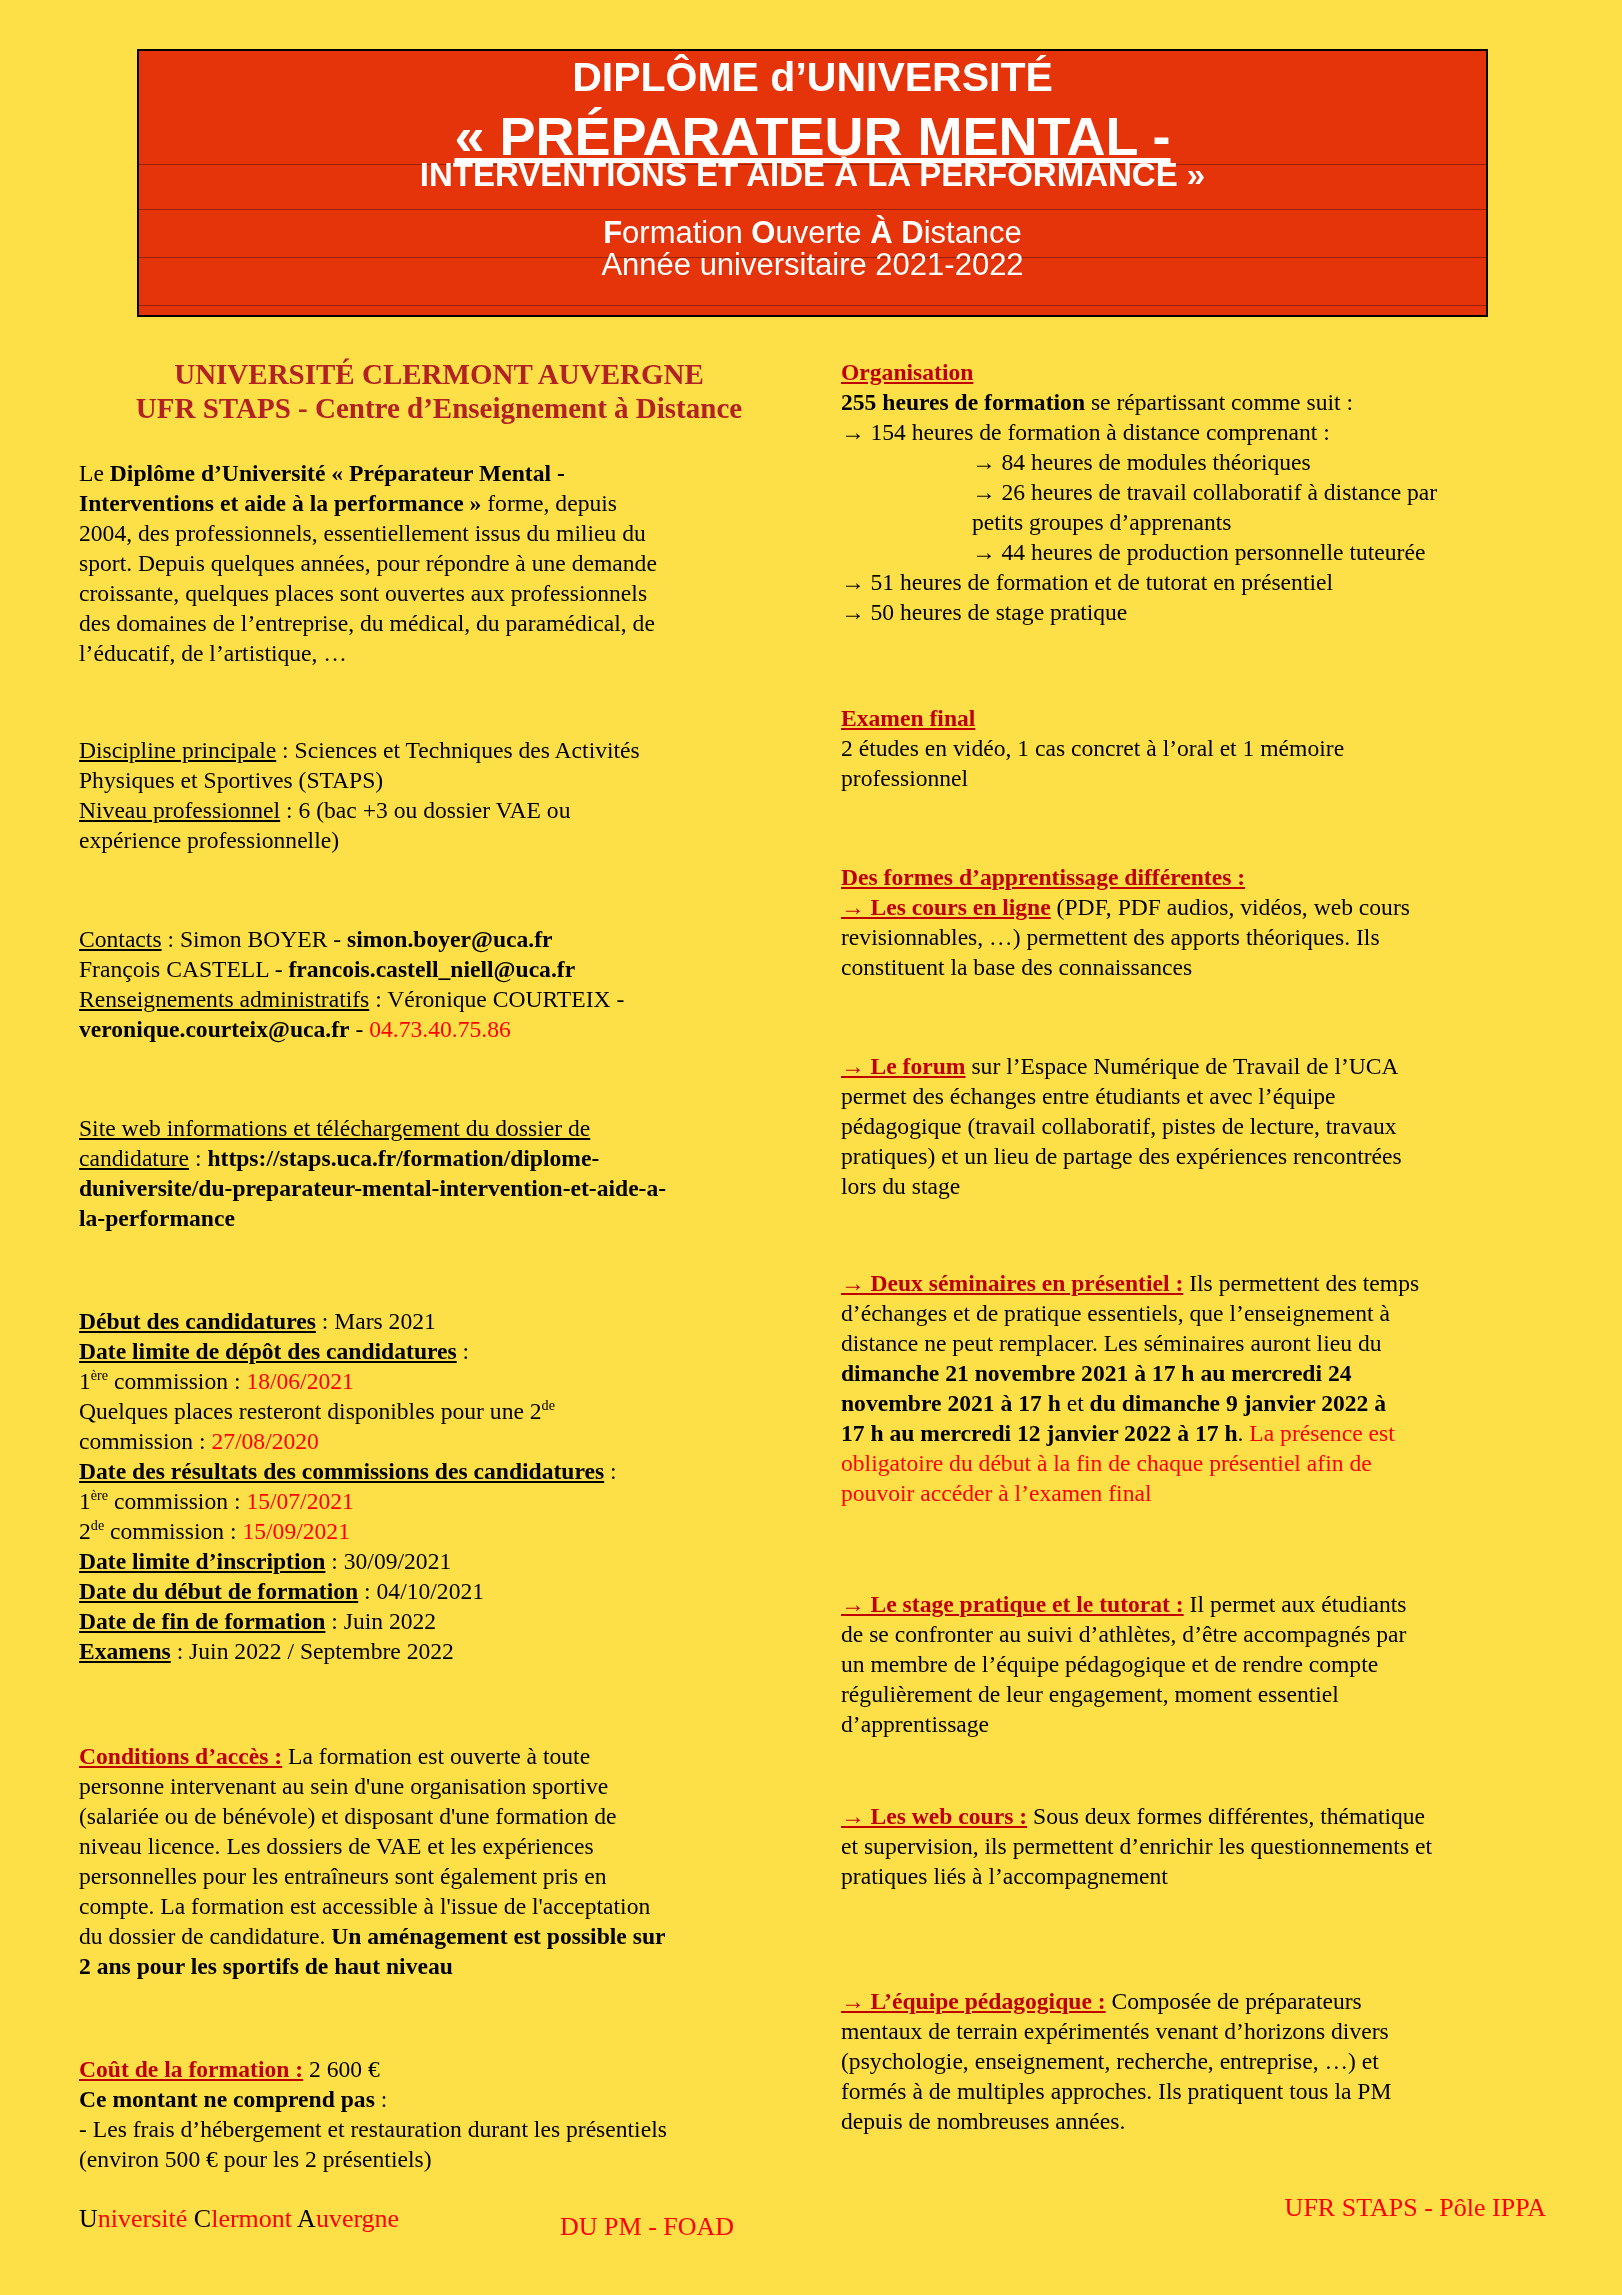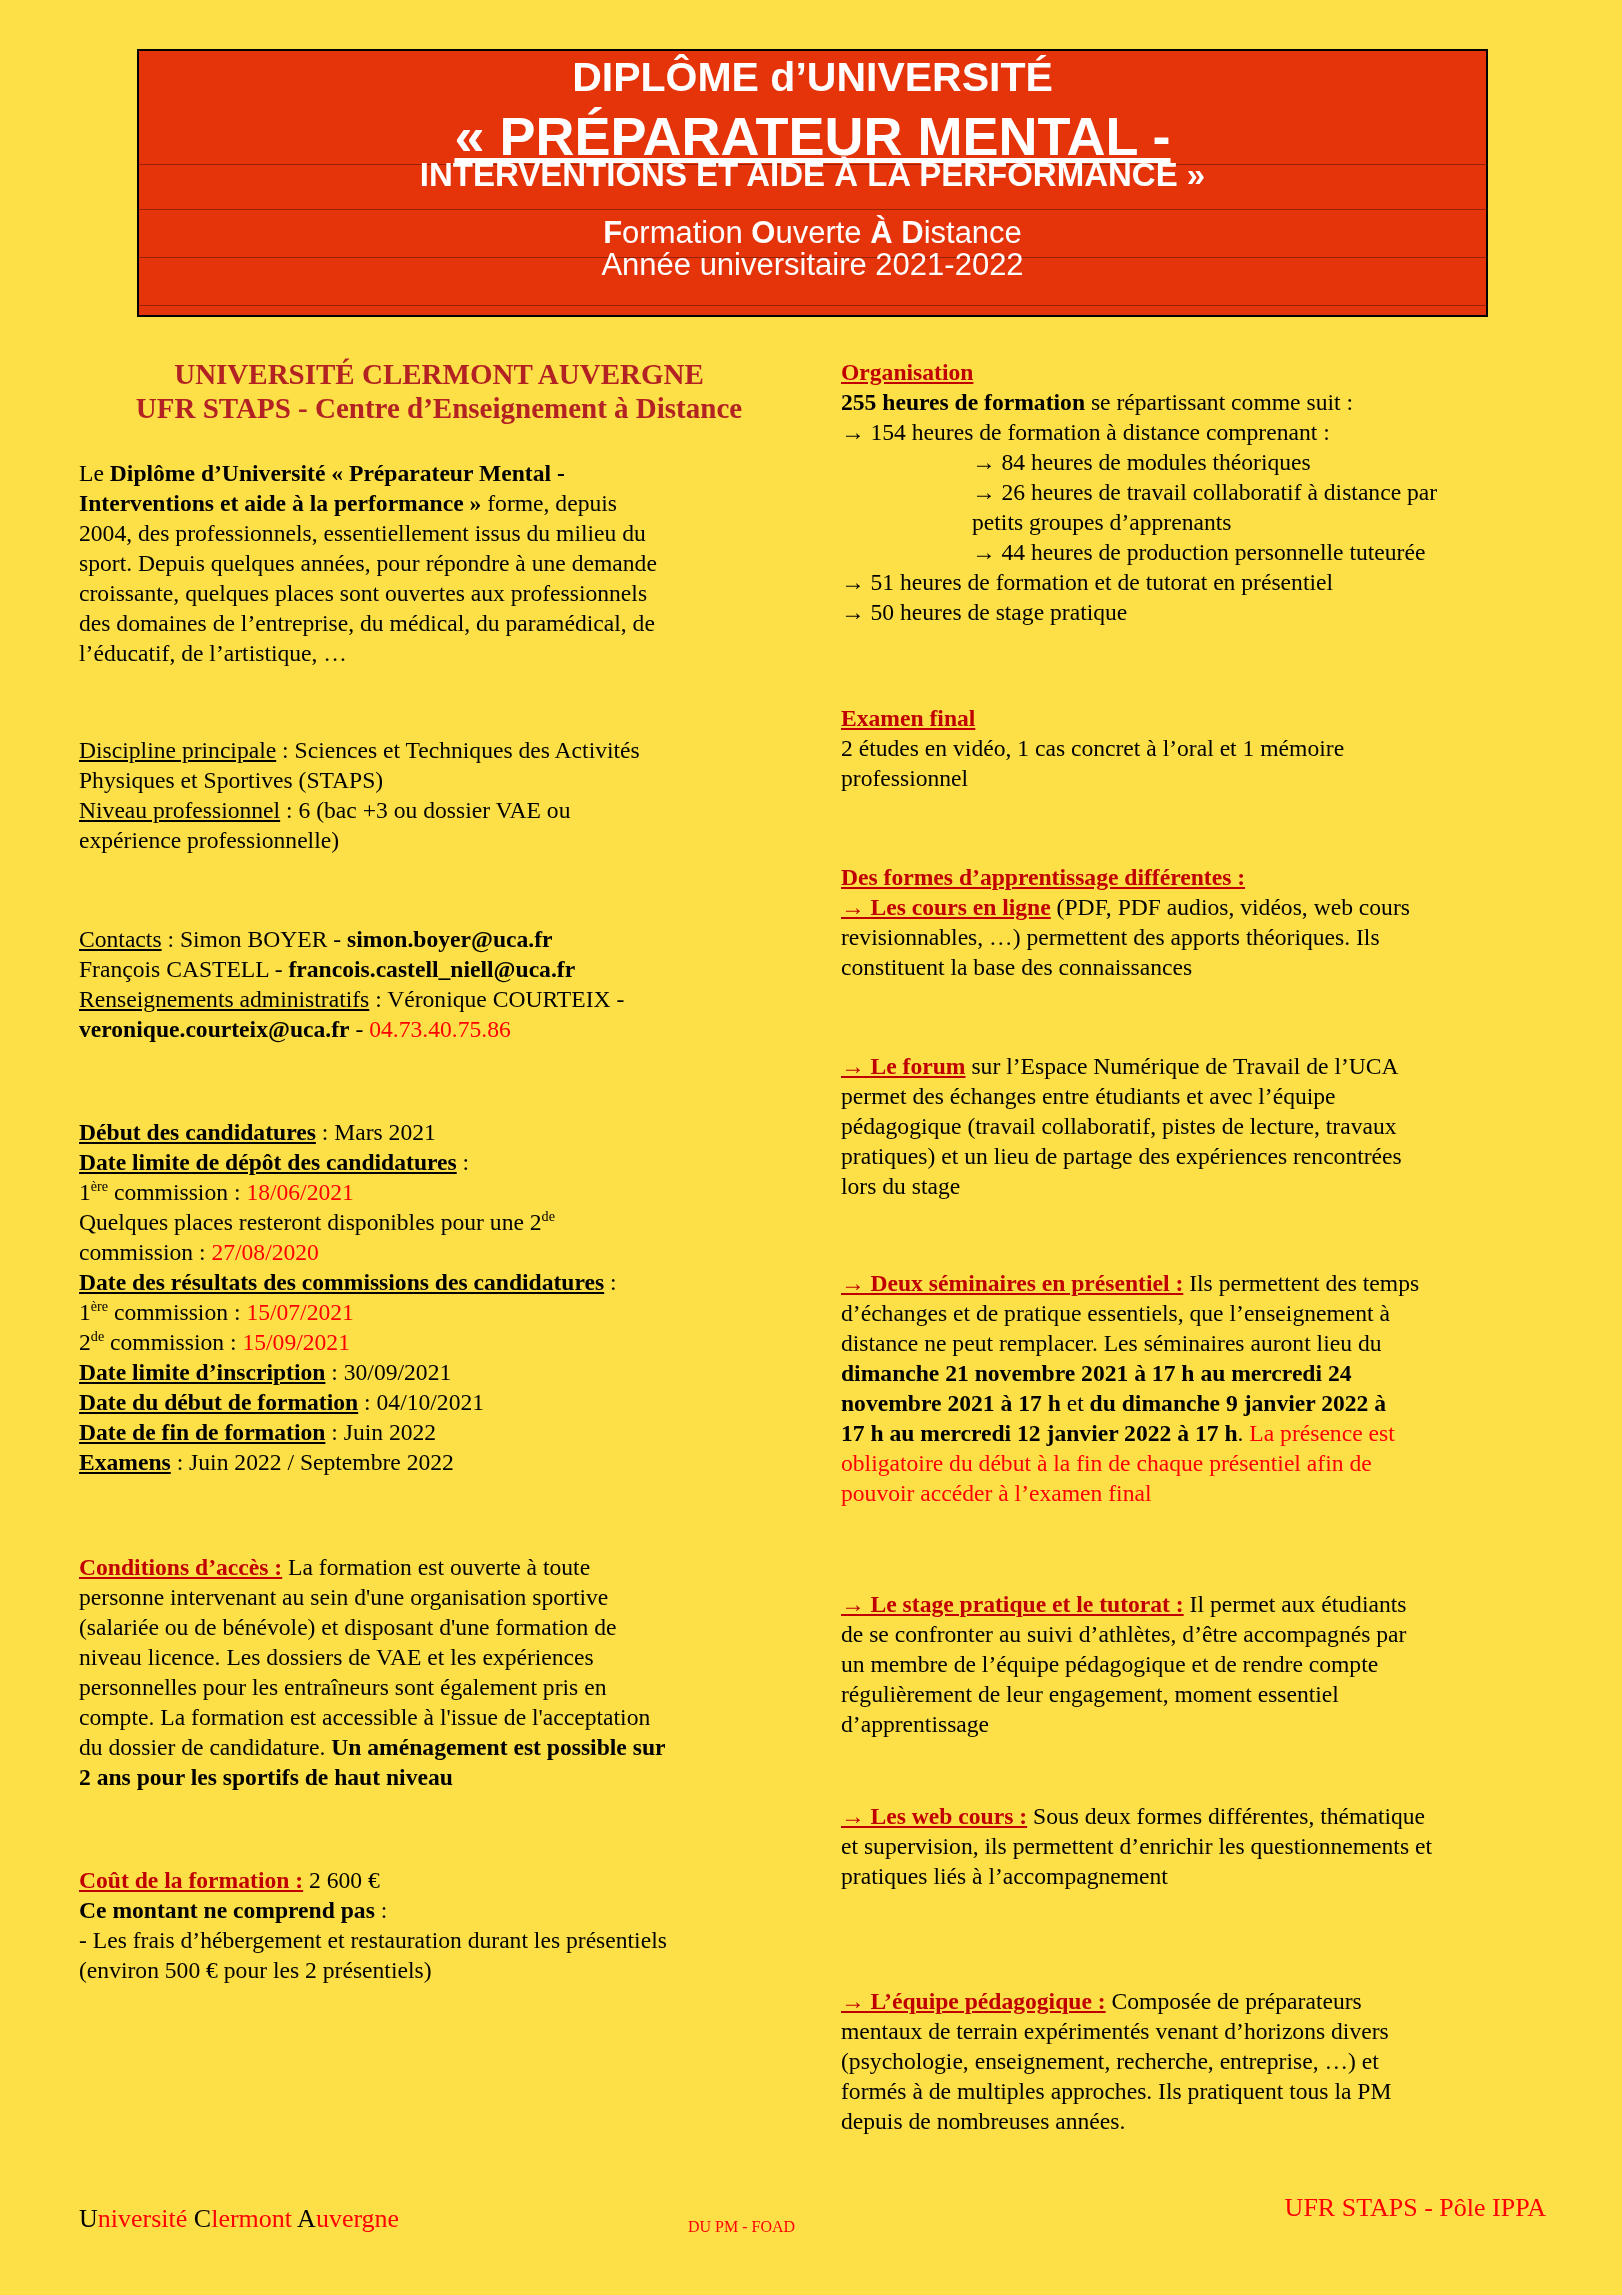--- a/index.html
+++ b/index.html
@@ -110,6 +110,10 @@
 François CASTELL - </span><span class="b">francois.castell_niell@uca.fr</span><span>
 </span><span class="u">Renseignements administratifs</span><span> : Véronique COURTEIX -
 </span><span class="b">veronique.courteix@uca.fr</span><span> - </span><span class="r">04.73.40.75.86</span></div>
+    <div class="block lb4"><span class="u">Site web informations et téléchargement du dossier de
+candidature</span><span> : </span><span class="b">https://staps.uca.fr/formation/diplome-
+duniversite/du-preparateur-mental-intervention-et-aide-a-
+la-performance</span></div>
     <div class="block lb5"><span class="bu">Début des candidatures</span><span> : Mars 2021
 </span><span class="bu">Date limite de dépôt des candidatures</span><span> :
 1</span><sup>ère</sup><span> commission : </span><span class="r">18/06/2021</span><span>

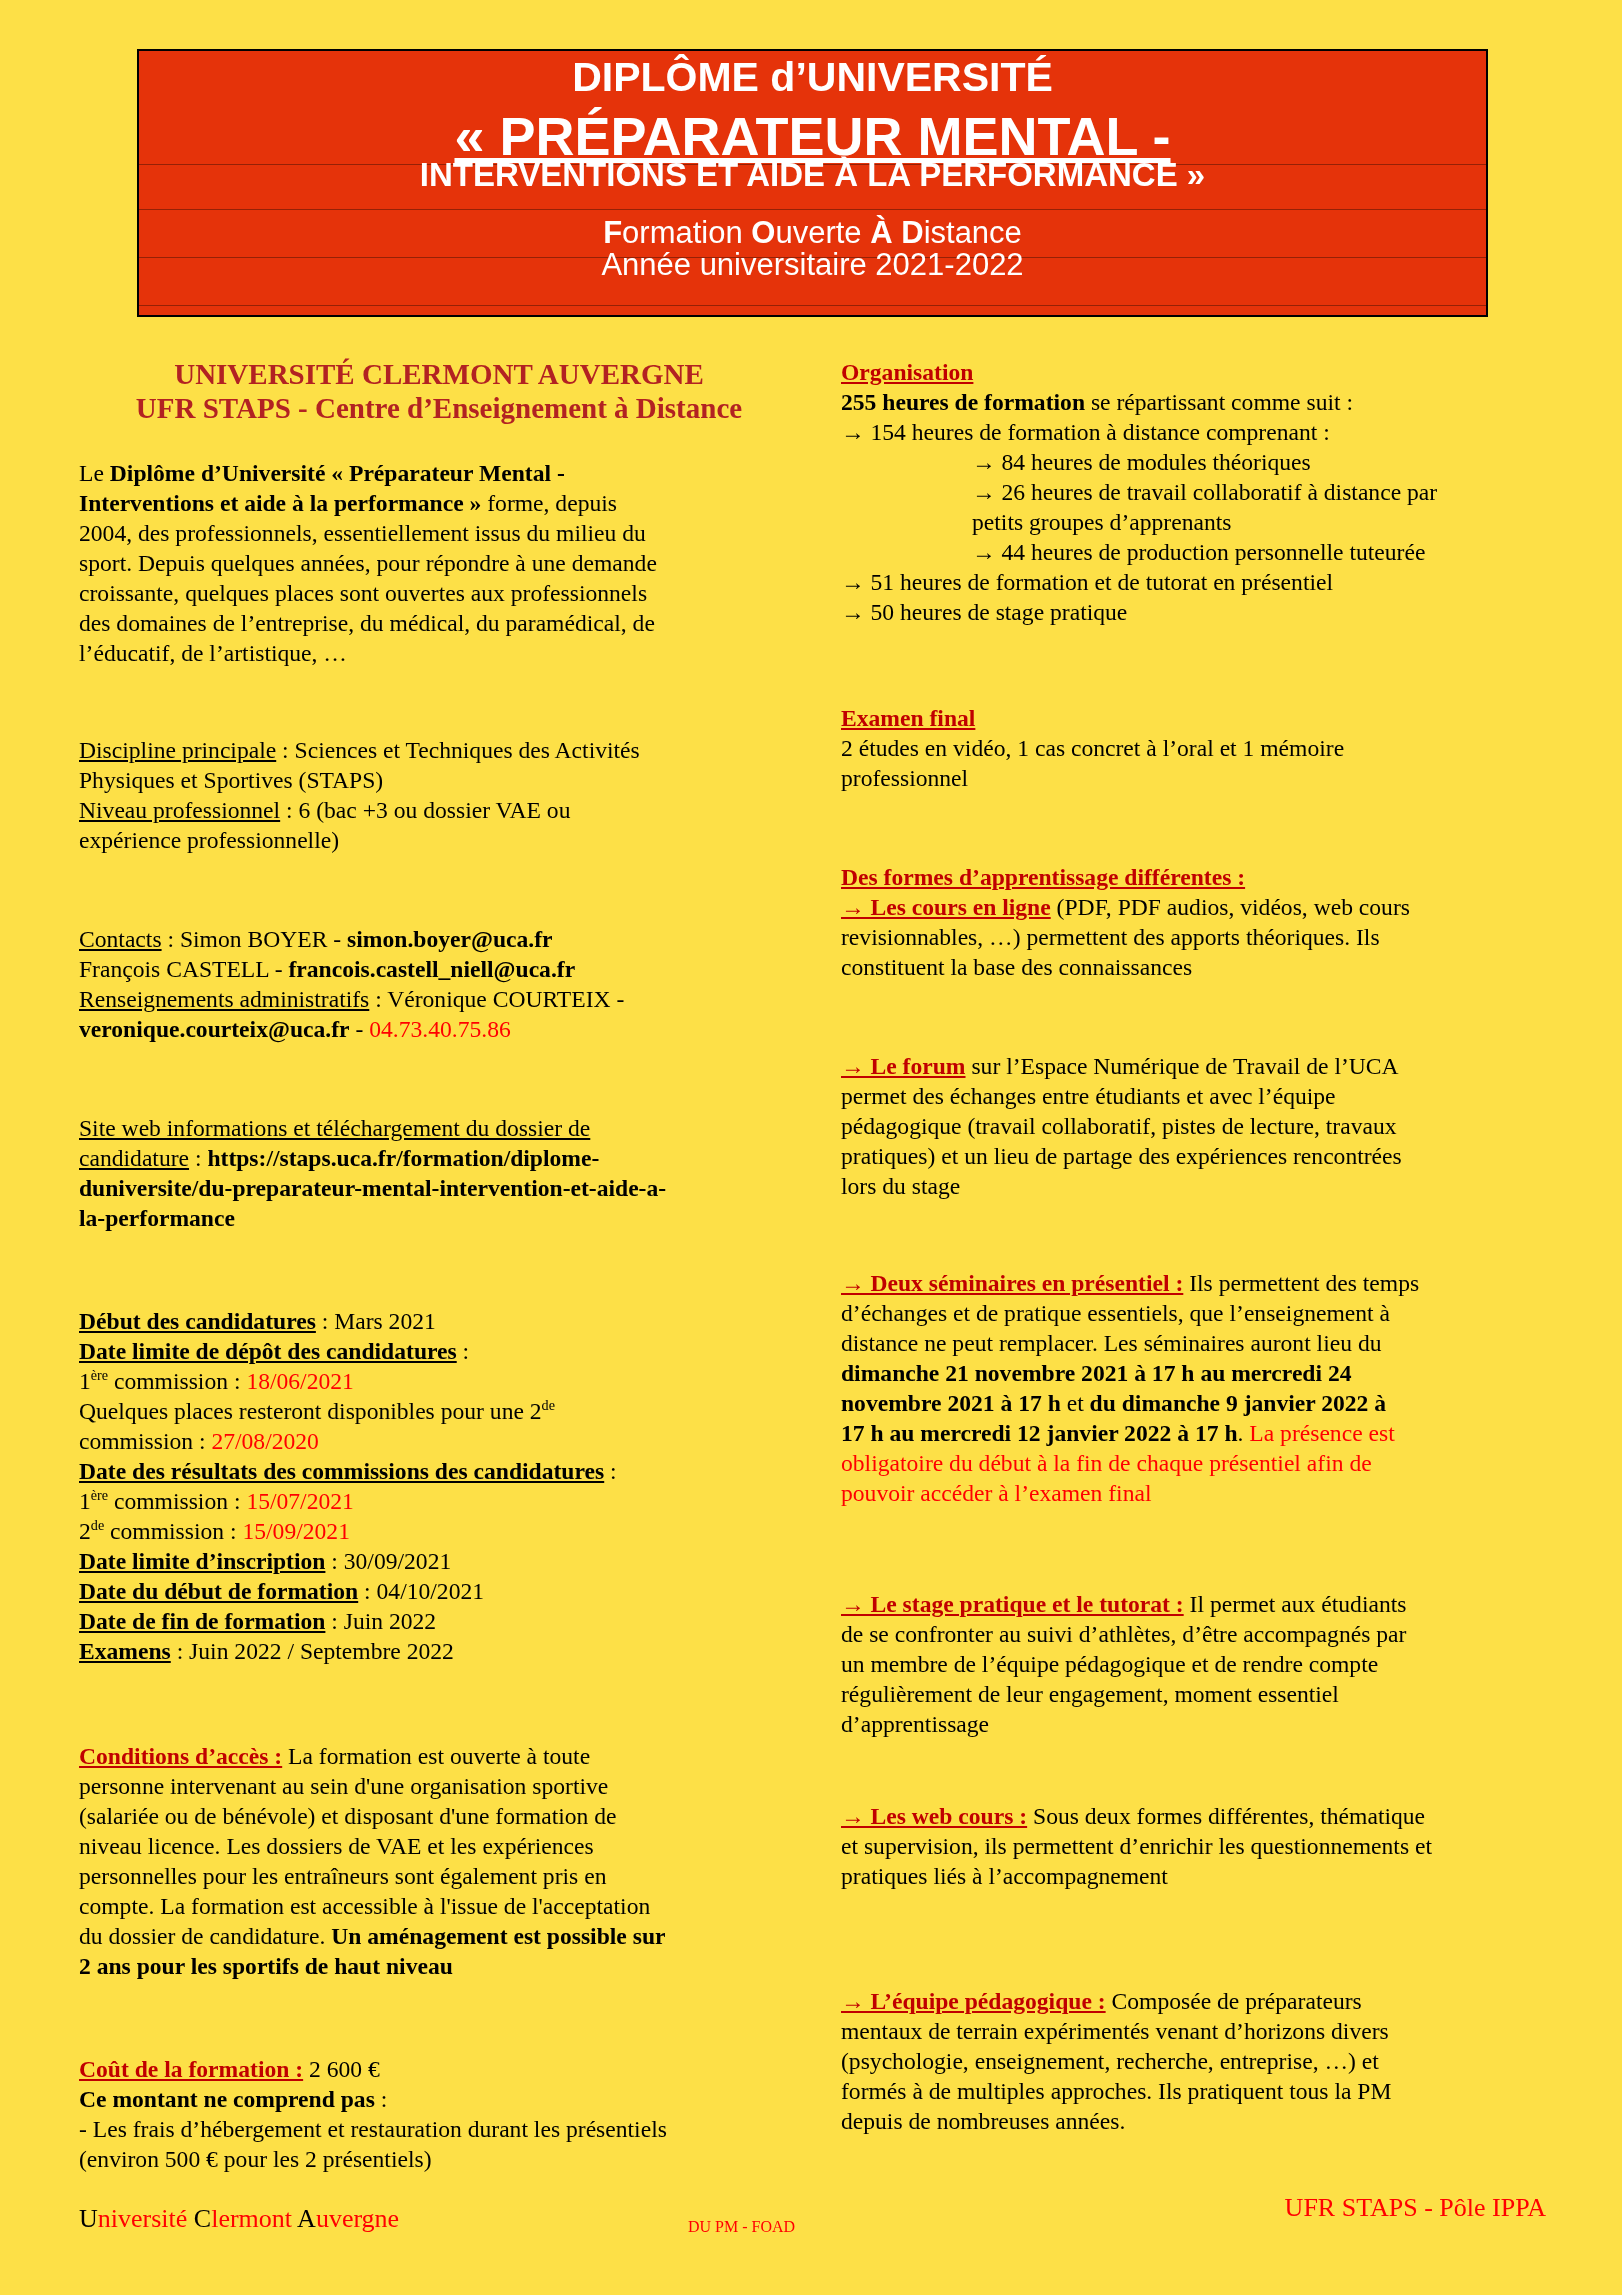--- a/index.html
+++ b/index.html
@@ -72,7 +72,7 @@
   sup{font-size:0.6em;vertical-align:super;line-height:0;}
   
   .footer-left{position:absolute; left:79px; top:2204px; font-size:26px; line-height:30px;}
-  .footer-center{position:absolute; left:532px; top:2212px; width:419px; text-align:center; font-size:16px; line-height:30px;}
+  .footer-center{position:absolute; left:560px; top:2212px; width:419px; text-align:left; font-size:26px; line-height:30px;}
   .footer-right{position:absolute; right:77px; top:2193px; font-size:26px; line-height:30px; text-align:right;}
 </style>
 </head>

